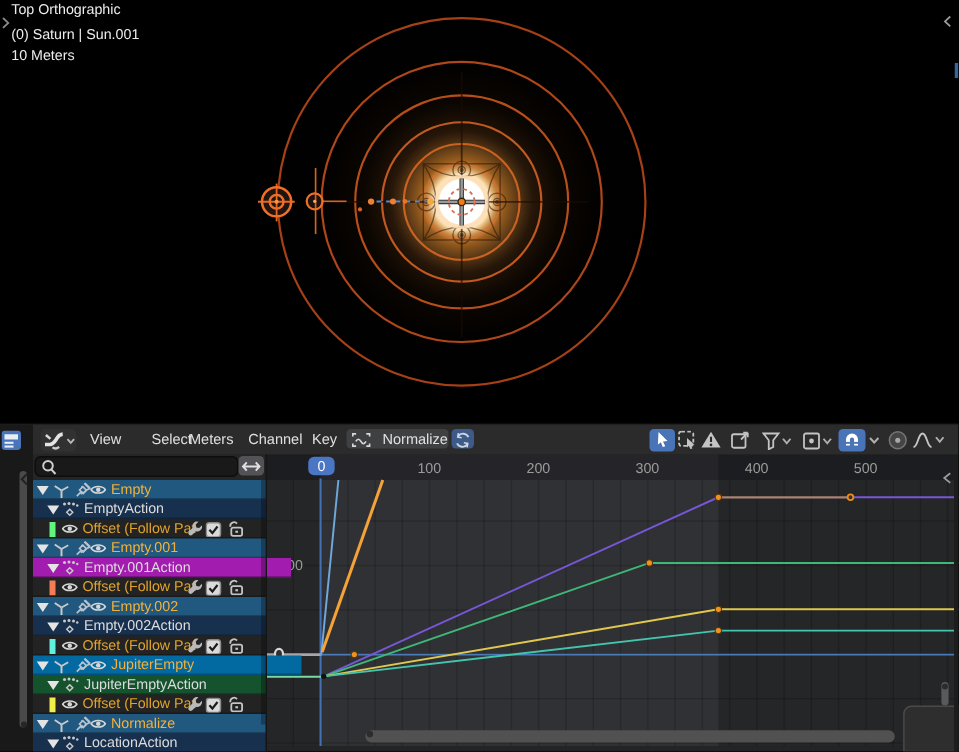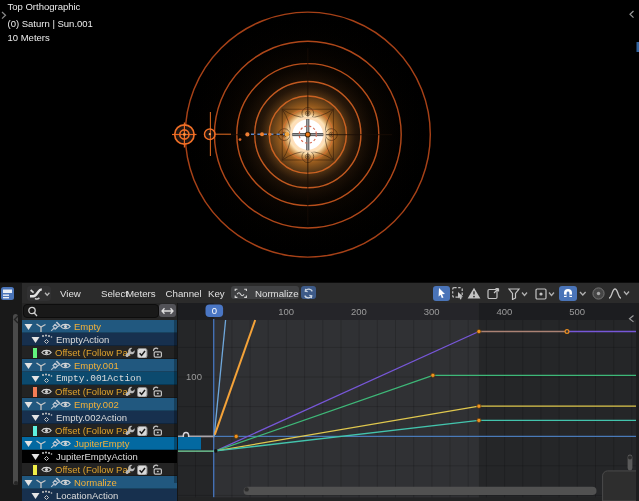--- a/index.html
+++ b/index.html
@@ -448,7 +448,7 @@
         </svg>
         <span class="abs" style="left:52px;top:0.5px;font-size:9.5px;color:#f3b13a;">Empty.001</span>
       </div>
-      <div class="abs" style="left:22px;top:90px;width:156px;height:13px;background:#0c4a6e;border-bottom:0.5px solid rgba(0,0,0,0.25);box-sizing:border-box;overflow:hidden;font-family:Liberation Mono, monospace;">
+      <div class="abs" style="left:22px;top:90px;width:172px;height:13px;background:#a21caf;border-bottom:0.5px solid rgba(0,0,0,0.25);box-sizing:border-box;overflow:hidden;">
         <svg class="abs" style="left:9px;top:3px;" width="9" height="8">
           <path d="M0.5,1 L8.5,1 L4.5,7 Z" fill="#e4e4e4"></path>
         </svg>

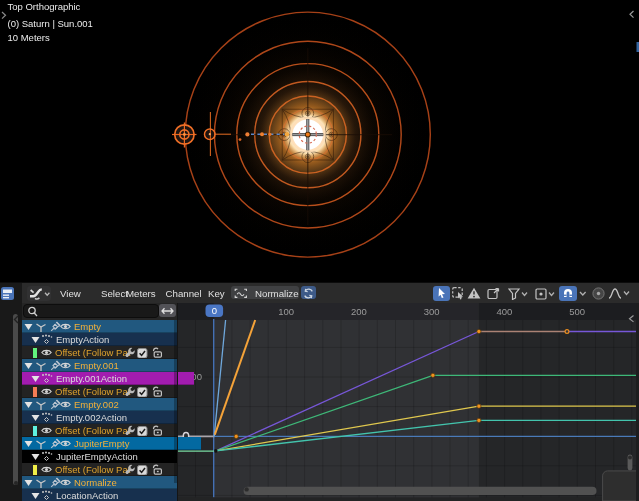--- a/index.html
+++ b/index.html
@@ -568,7 +568,7 @@
         </svg>
         <span class="abs" style="left:52px;top:0.5px;font-size:9.5px;color:#f3b13a;">JupiterEmpty</span>
       </div>
-      <div class="abs" style="left:22px;top:168px;width:156px;height:13px;background:#000000;border-bottom:0.5px solid rgba(0,0,0,0.25);box-sizing:border-box;overflow:hidden;">
+      <div class="abs" style="left:22px;top:168px;width:156px;height:13px;background:#14532d;border-bottom:0.5px solid rgba(0,0,0,0.25);box-sizing:border-box;overflow:hidden;">
         <svg class="abs" style="left:9px;top:3px;" width="9" height="8">
           <path d="M0.5,1 L8.5,1 L4.5,7 Z" fill="#e4e4e4"></path>
         </svg>

